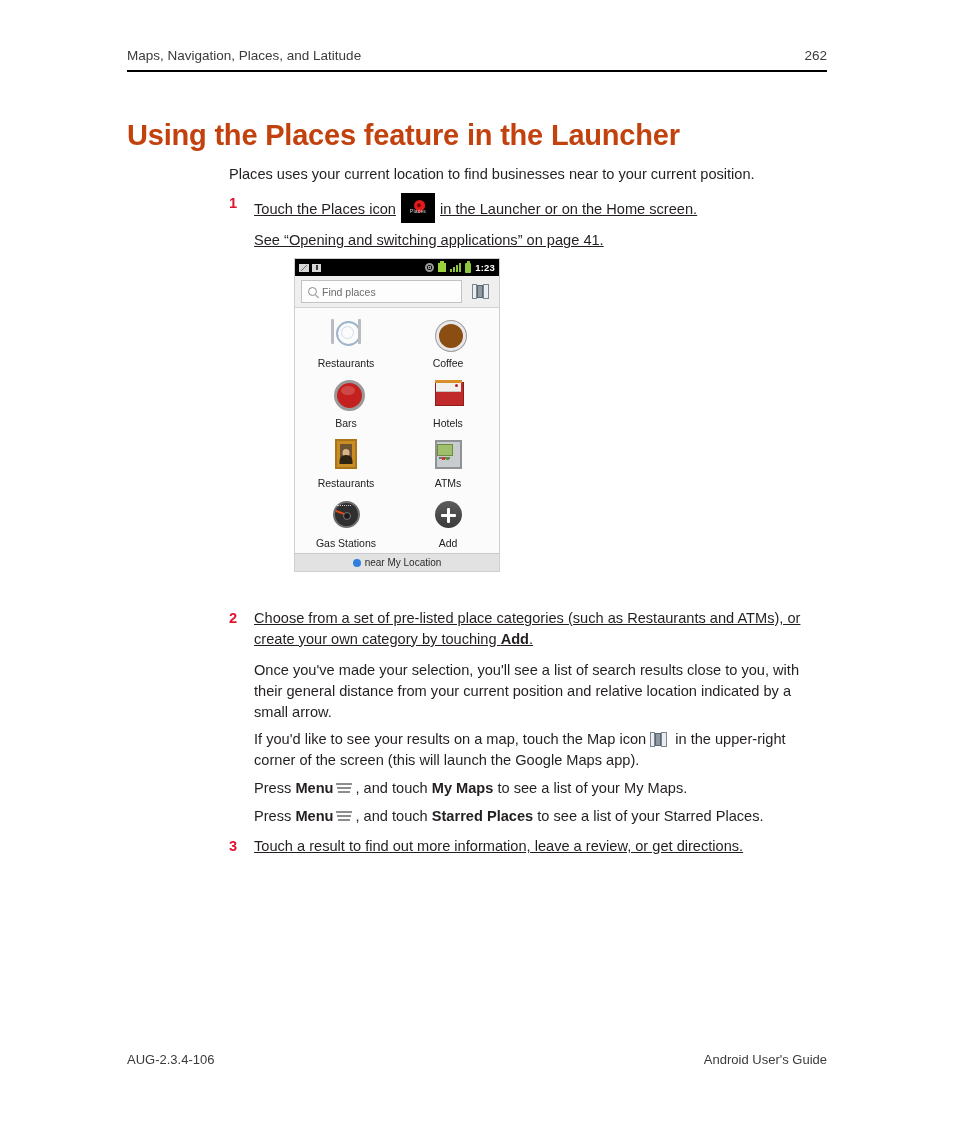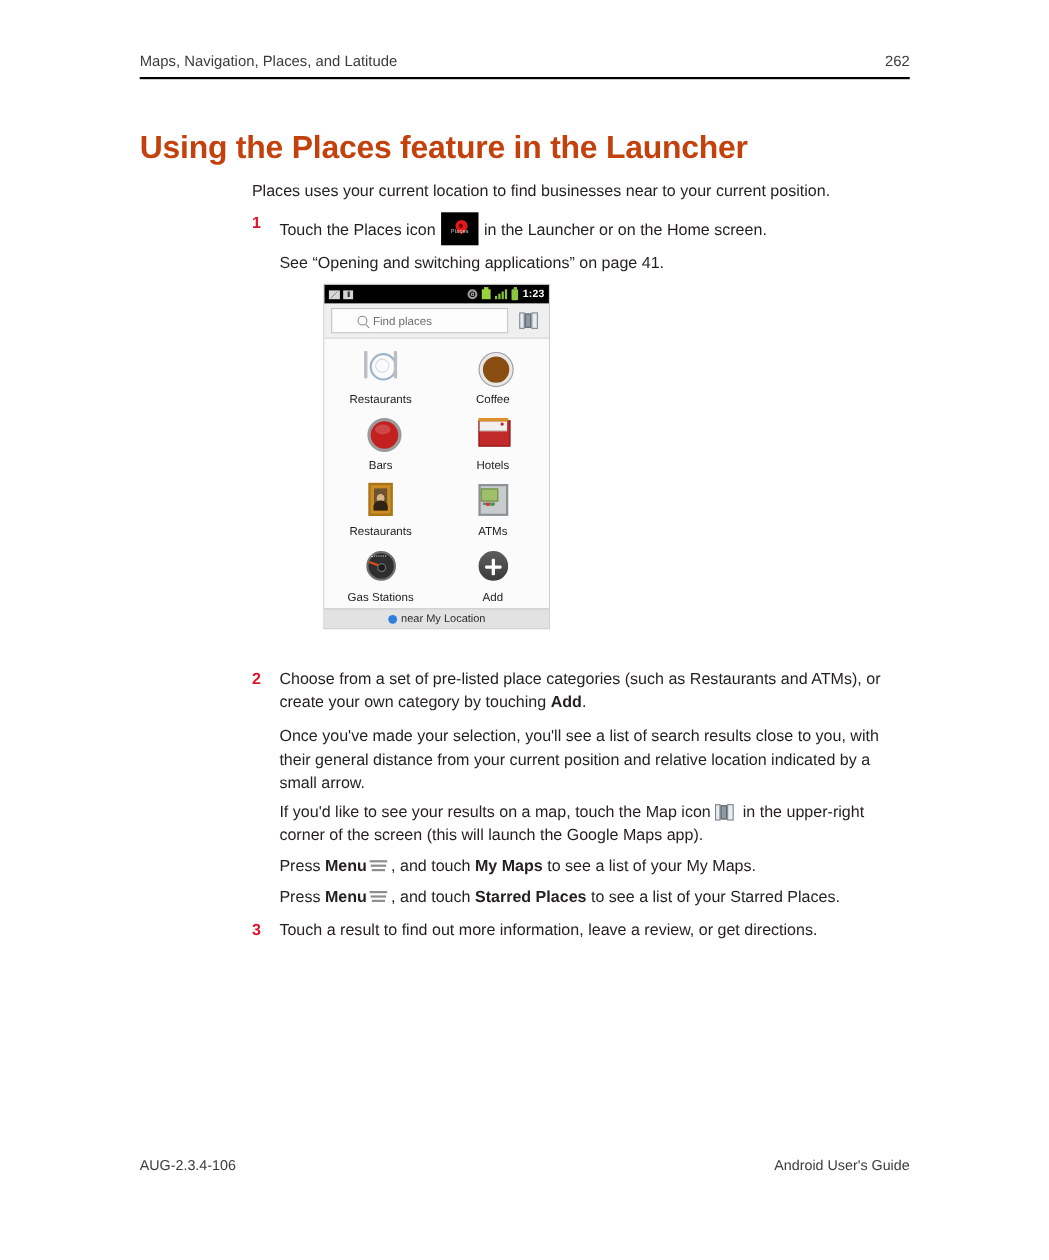--- a/index.html
+++ b/index.html
@@ -73,7 +73,7 @@
     flex: none;
   }
   .step-body { width: 575px; }
-  .para { margin: 0; }
+  .para { margin: 0; text-decoration: underline; }
   .para + .para { margin-top: 14px; }
   b { font-weight: bold; }
 

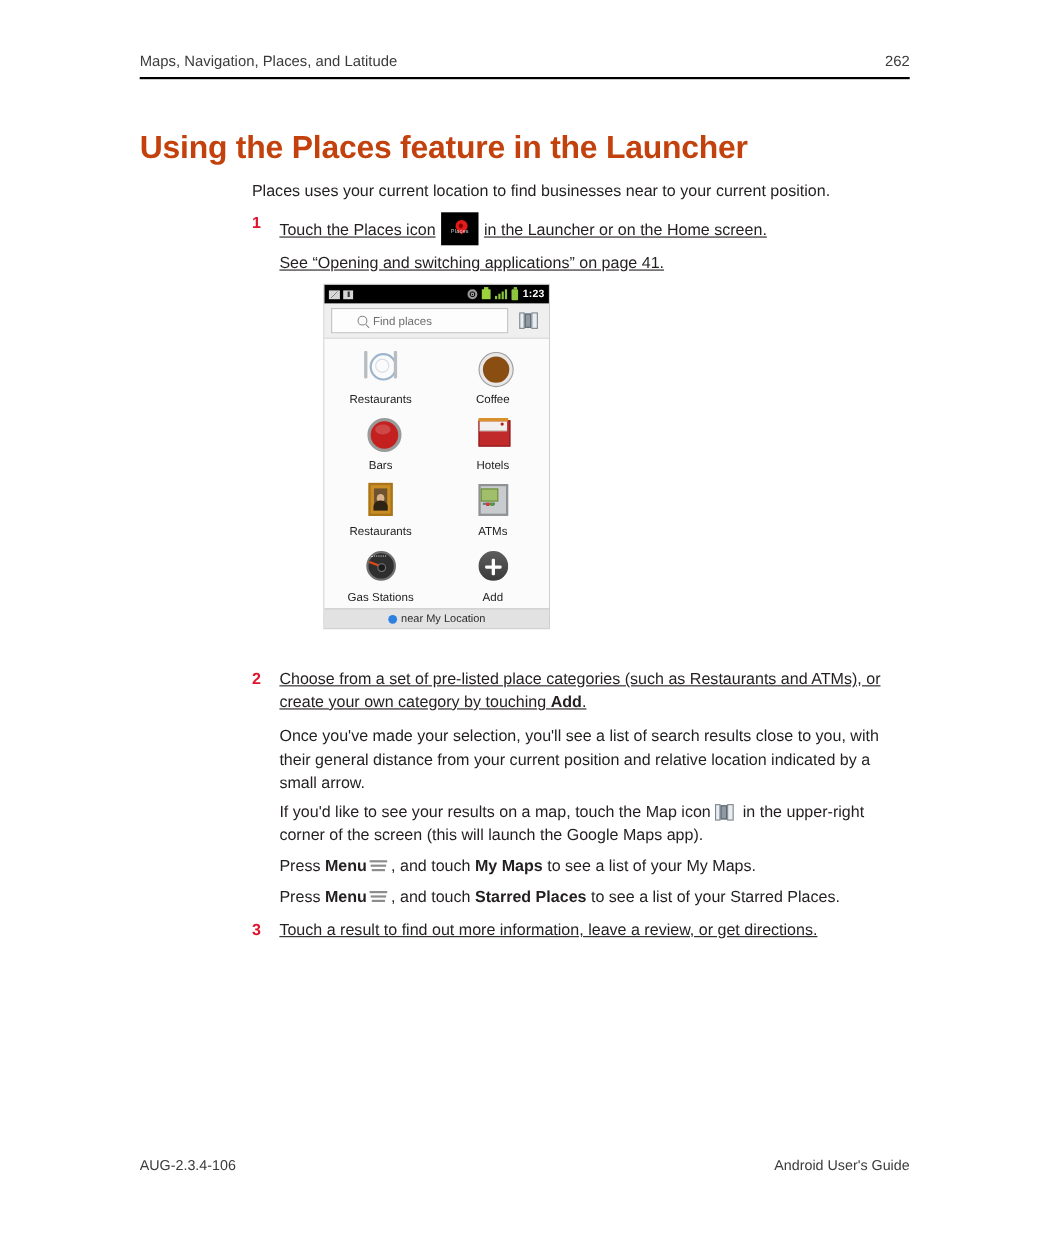--- a/index.html
+++ b/index.html
@@ -217,7 +217,7 @@
     border: 1px solid #c2c2c2;
     display: flex;
     align-items: center;
-    padding: 0 23px;
+    padding: 0 6px;
     gap: 5px;
     font-size: 10.5px;
     color: #6d6d6d;

